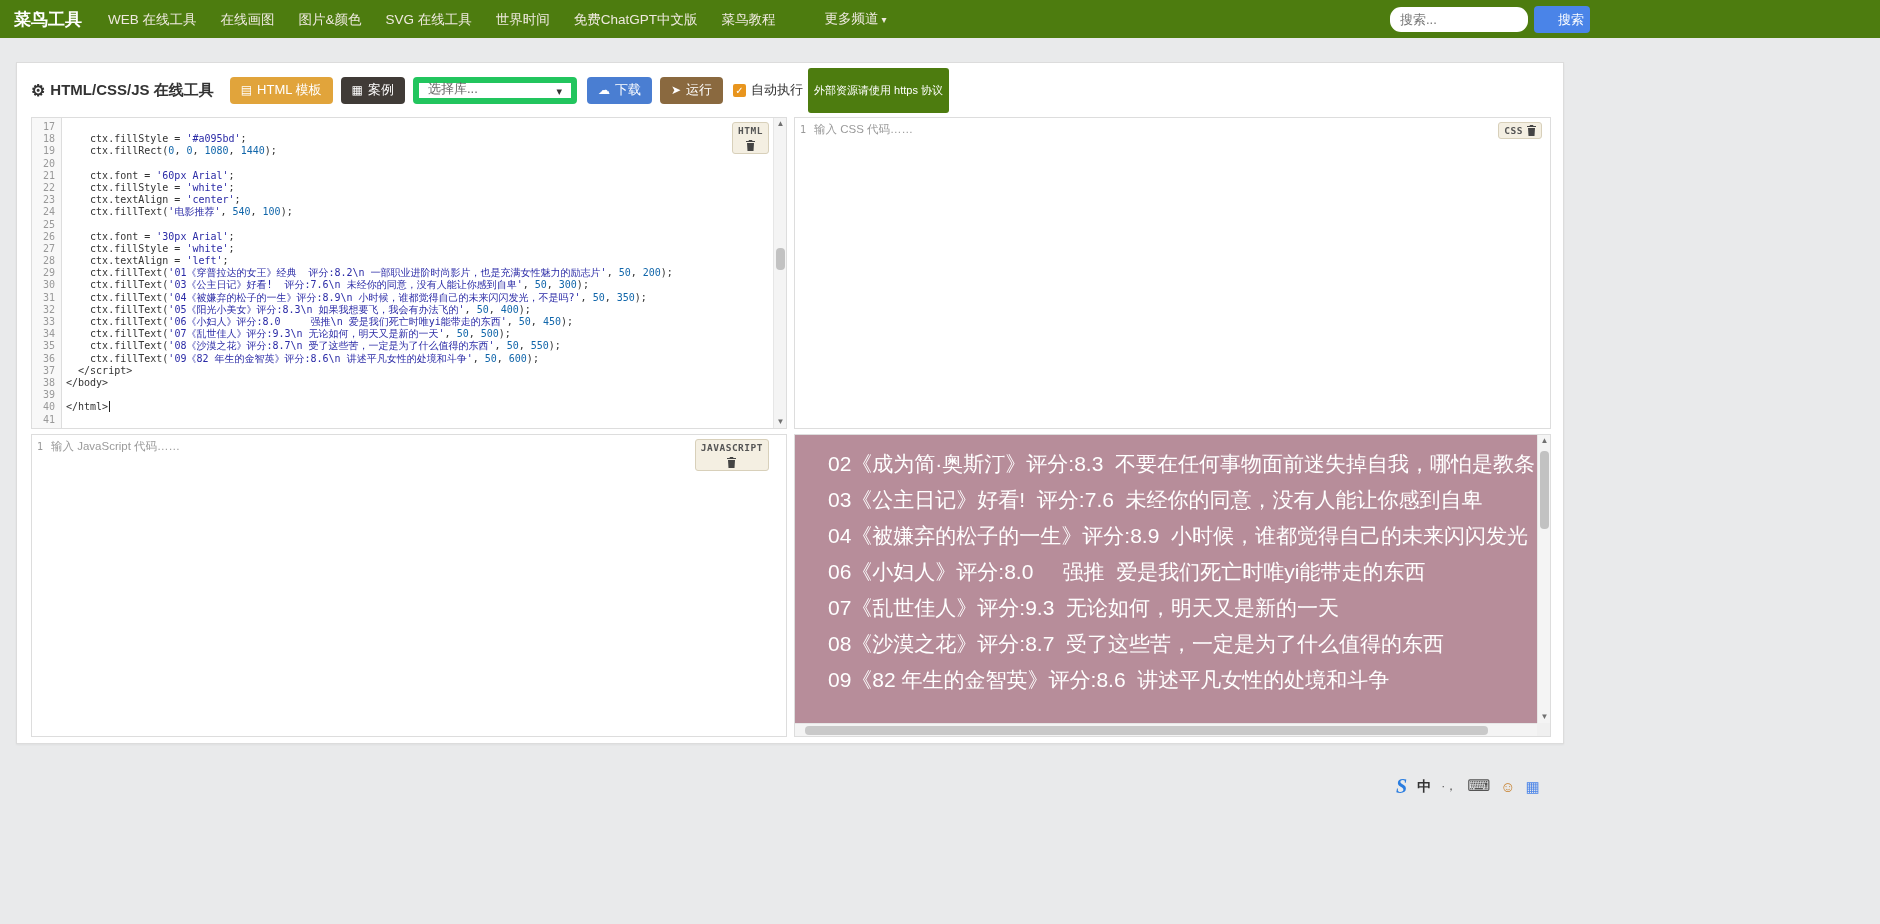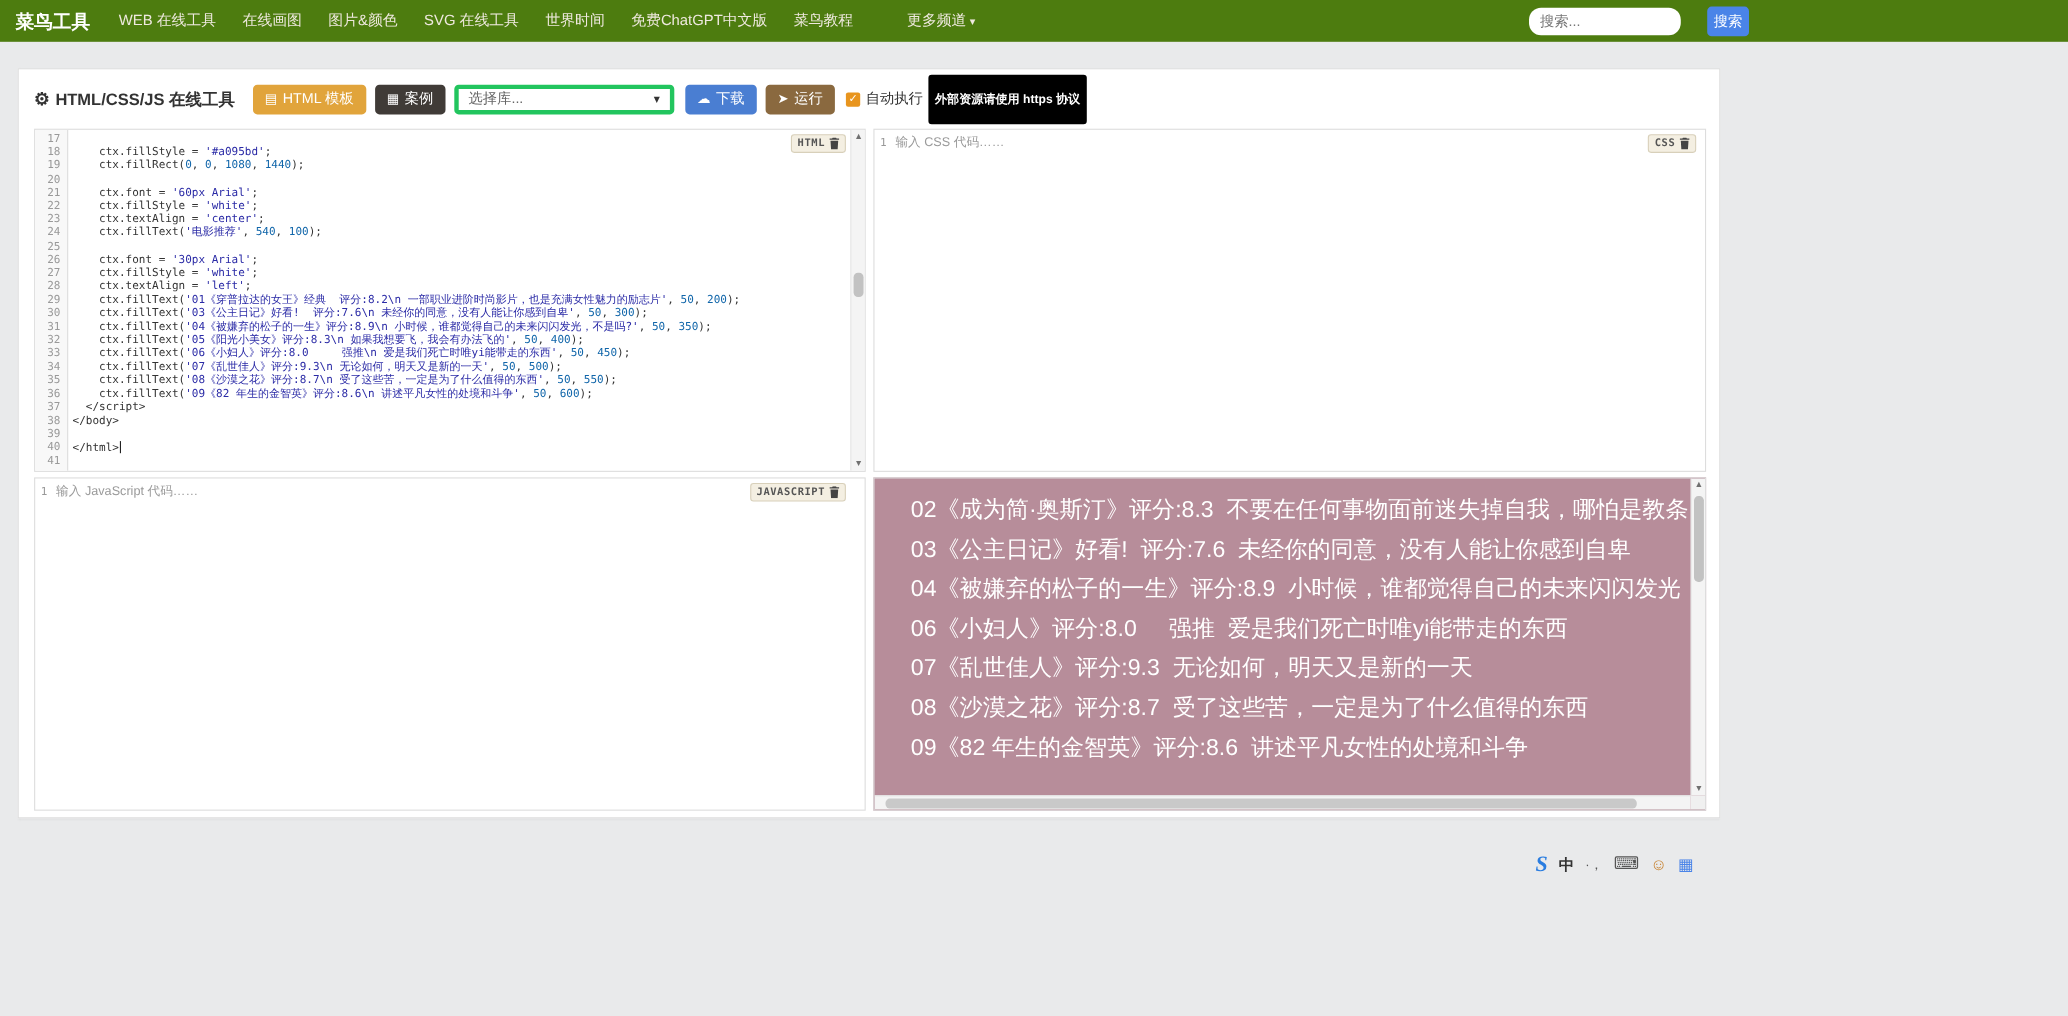--- a/index.html
+++ b/index.html
@@ -16,8 +16,8 @@
   .nav-search{position:absolute;left:1390px;top:6px;display:flex;align-items:center;}
   .search-input{width:118px;height:25px;border:none;border-radius:11px;padding:0 10px;
                 font-size:13px;font-family:Liberation Sans, sans-serif;color:#333;outline:none;}
-  .search-btn{width:38px;height:27px;background:#4a84e8;color:#fff;border-radius:4px;margin-left:24px;
-              font-size:13px;display:flex;align-items:center;justify-content:center;cursor:pointer;}
+  .search-btn{width:38px;height:27px;background:#4a84e8;color:#fff;border-radius:4px;margin-left:6px;
+              font-size:13px;display:flex;align-items:center;justify-content:center;cursor:pointer;padding-left:18px;}
 
   
   .card{position:absolute;left:16px;top:62px;width:1548px;height:682px;background:#fff;

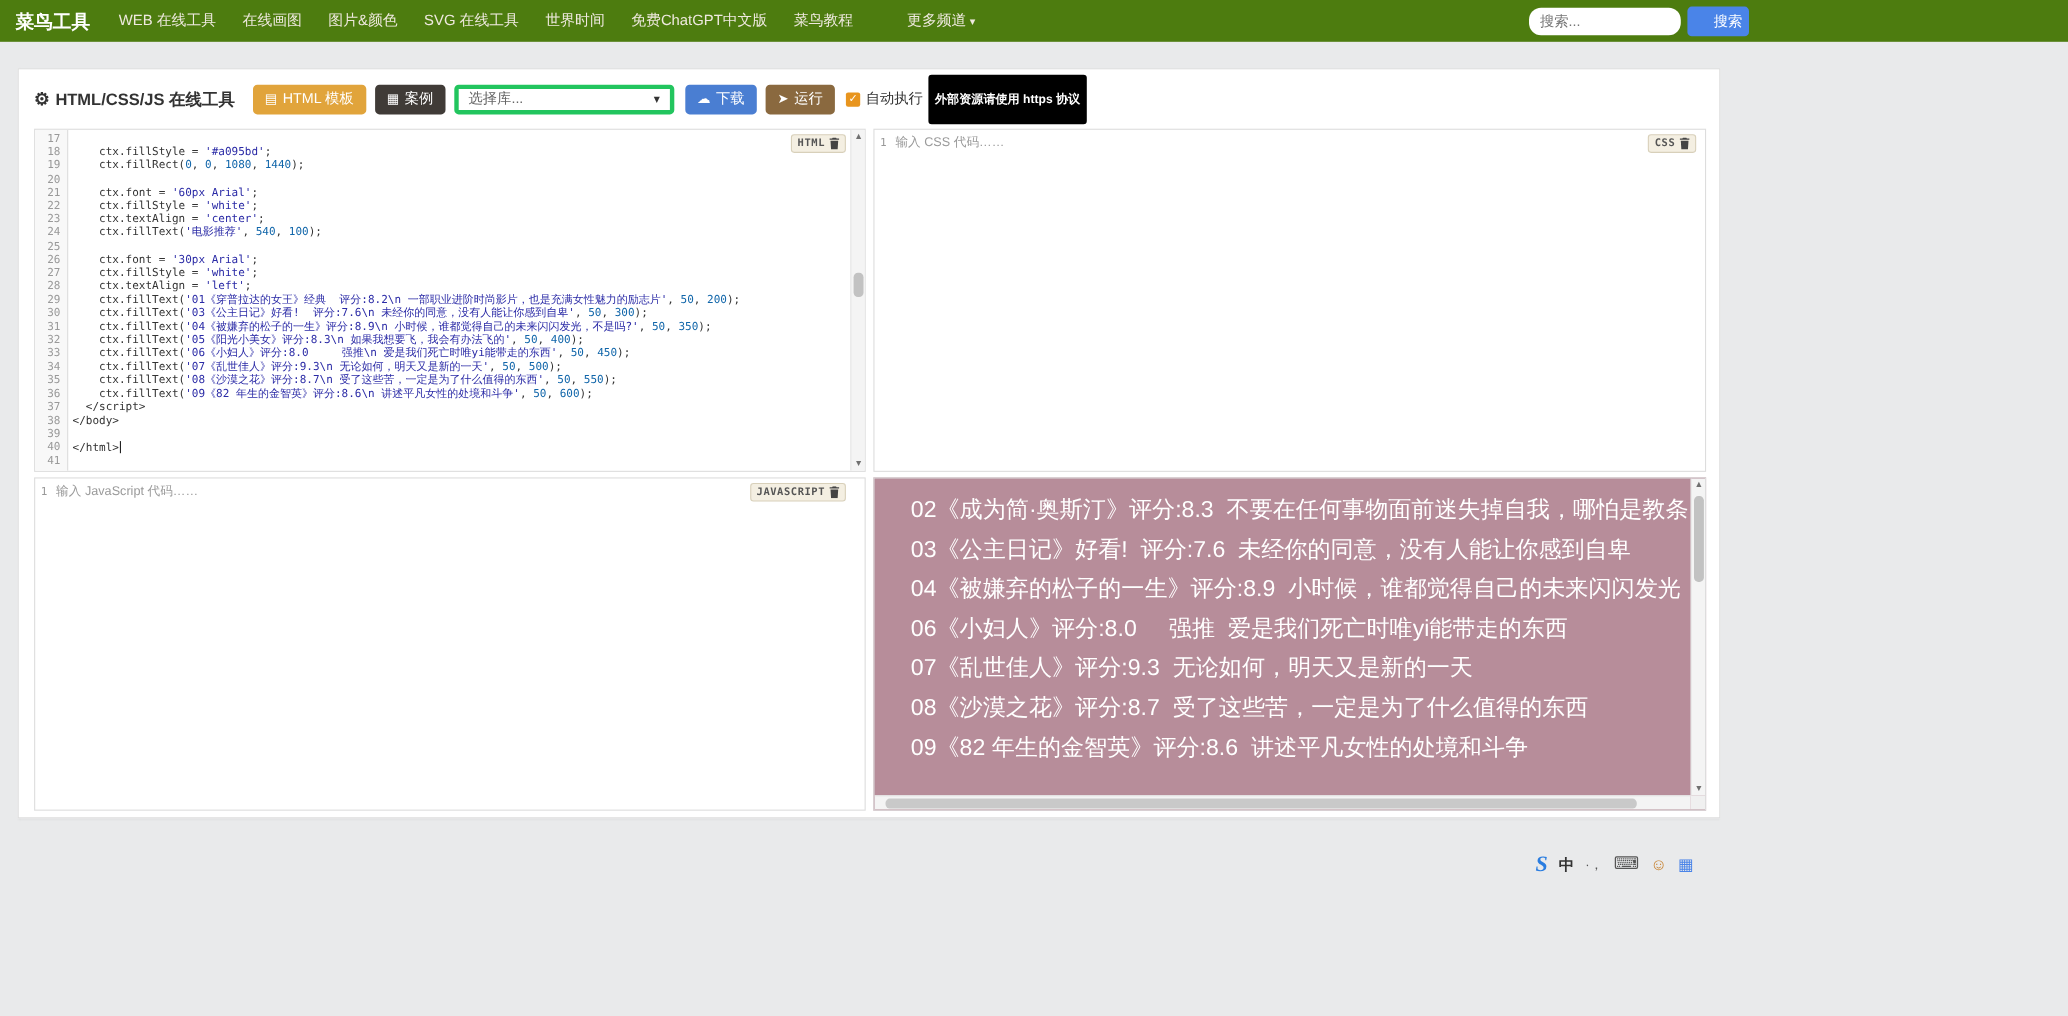--- a/index.html
+++ b/index.html
@@ -32,8 +32,8 @@
   .bicon{margin-right:5px;font-size:12px;}
   .btn-template{background:#e1a43b;}
   .btn-examples{background:#403b37;}
-  .lib-select{width:200px;height:27px;border:4px solid #22c55e;border-radius:4px;background:#fff;color:#666;
-              font-size:13px;display:flex;align-items:center;justify-content:space-between;
+  .lib-select{width:164px;height:27px;border:6px solid #22c55e;border-radius:4px;background:#fff;color:#666;
+              font-size:13px;display:flex;align-items:flex-end;justify-content:space-between;
               padding:0 9px;margin-right:10px;box-sizing:border-box;cursor:pointer;}
   .lib-select .caret{color:#333;font-size:11px;}
   .btn-download{background:#4a7ed2;}

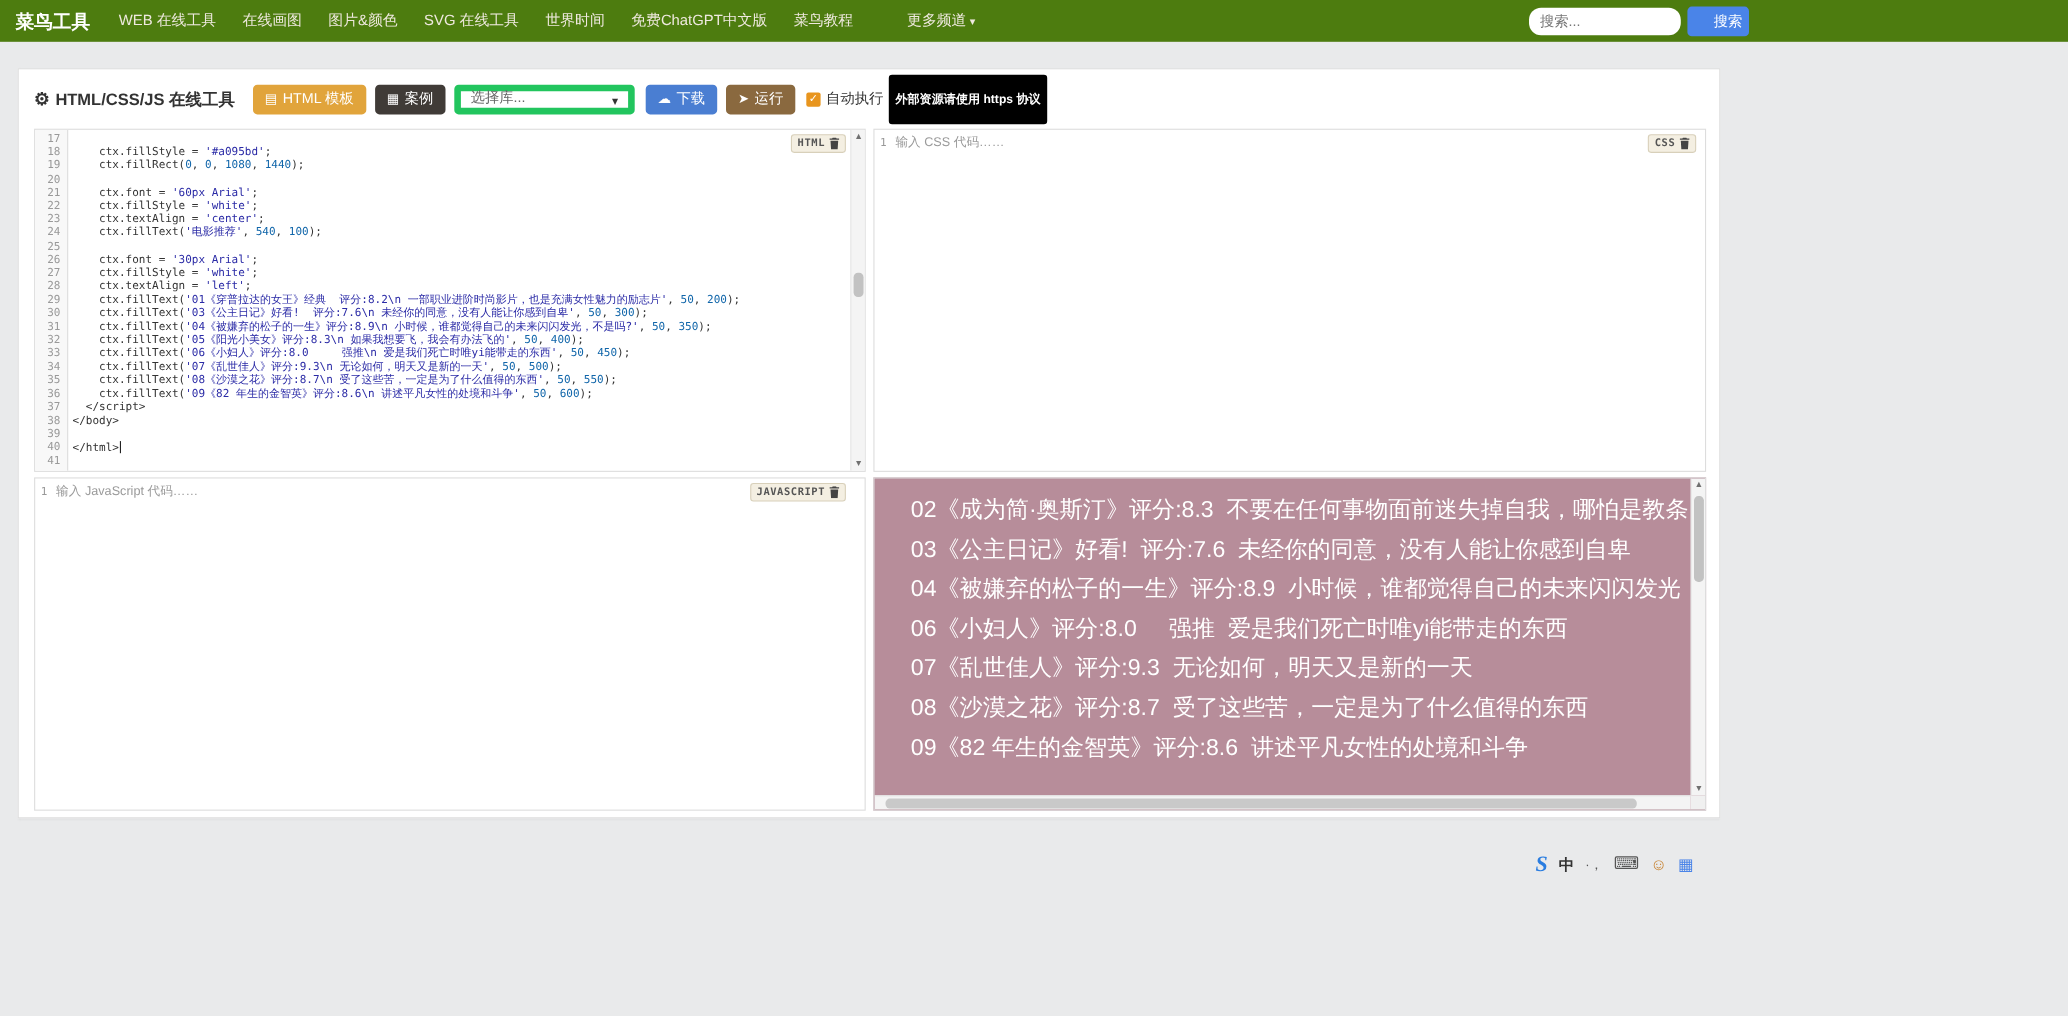--- a/index.html
+++ b/index.html
@@ -42,7 +42,7 @@
   .checkbox{width:13px;height:13px;background:#e8951e;border-radius:2px;color:#fff;font-size:10px;
             line-height:13px;text-align:center;}
   .auto-label{font-size:13px;color:#333;margin:0 5px 0 5px;white-space:nowrap;}
-  .https-badge{background:#000000;color:#fff;font-size:11px;font-weight:bold;padding:15px 6px;
+  .https-badge{background:#4d7c0f;color:#fff;font-size:11px;font-weight:normal;padding:15px 6px;
                border-radius:3px;white-space:nowrap;}
 
   

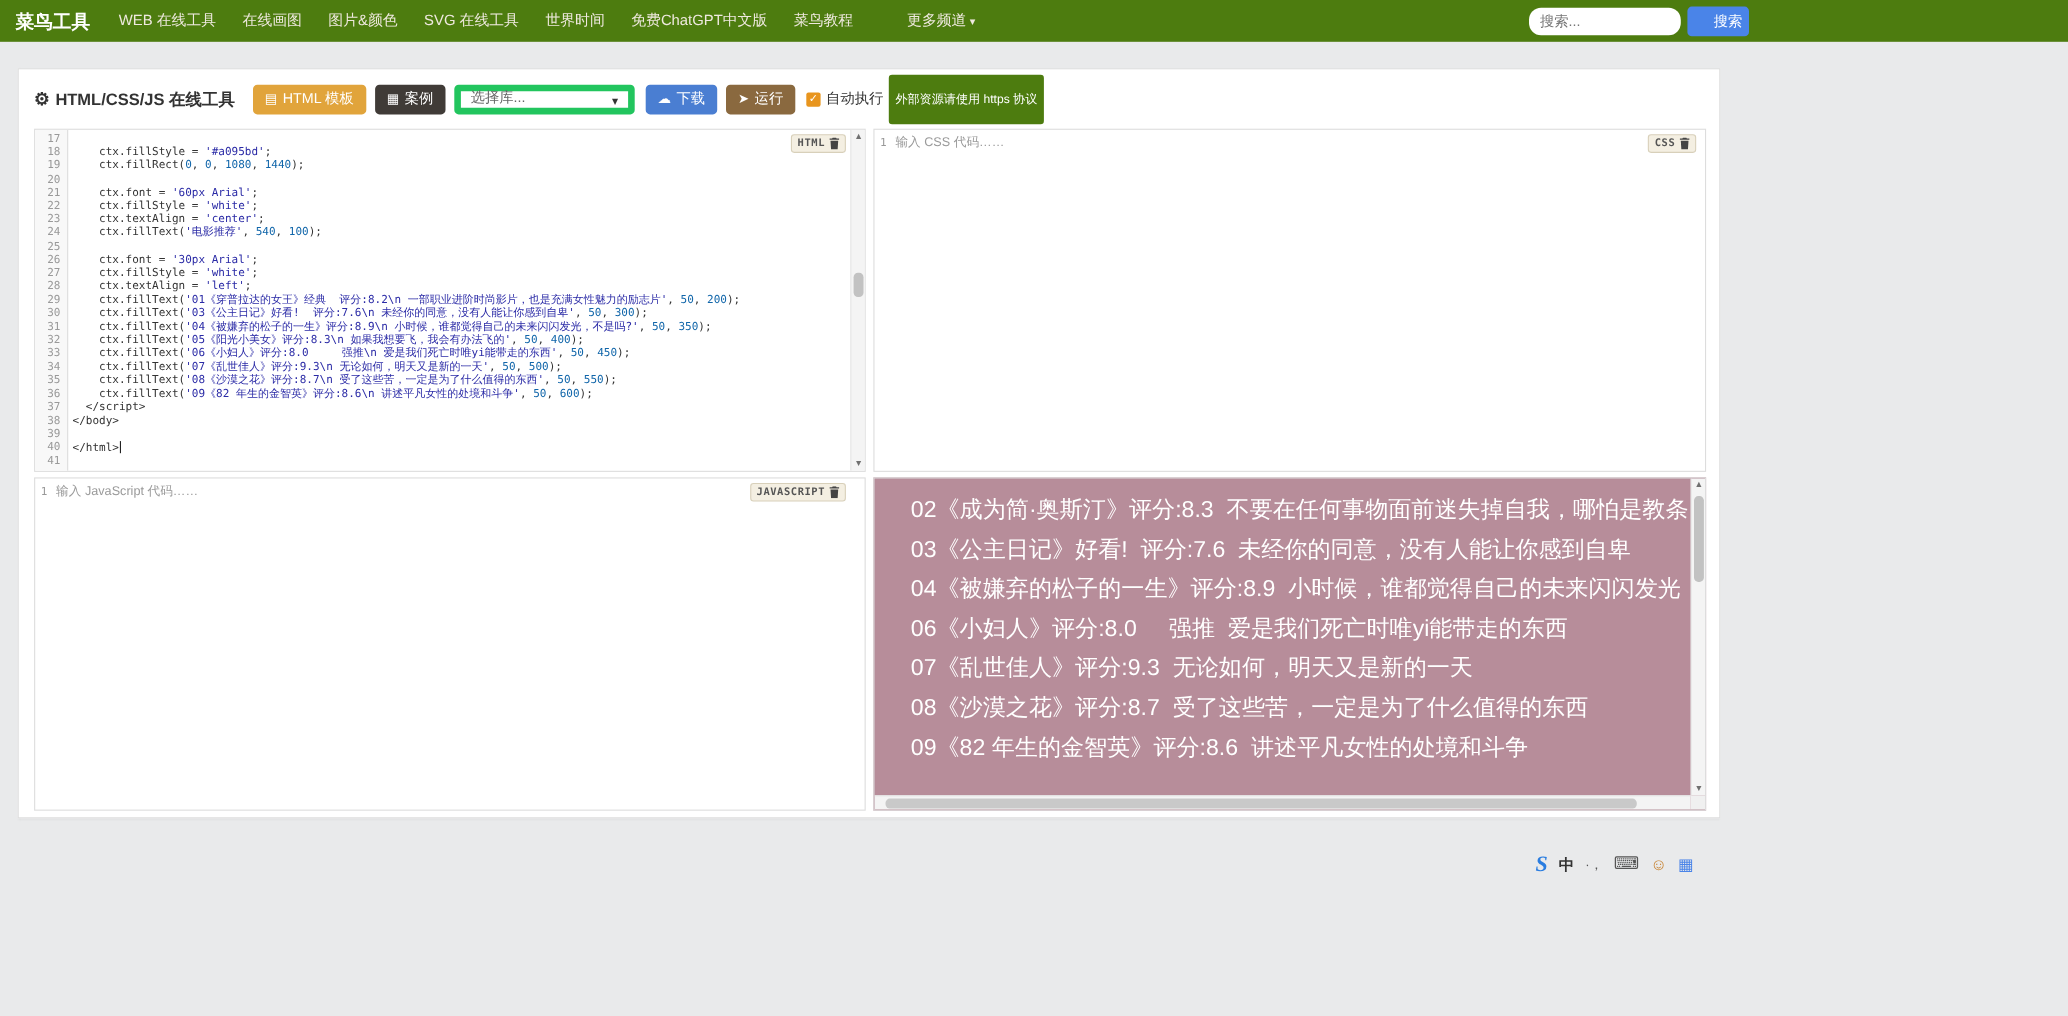--- a/index.html
+++ b/index.html
@@ -55,7 +55,7 @@
   .panel-badge{position:absolute;top:4px;display:flex;align-items:center;gap:4px;background:#f4efe2;
                border:1px solid #d8d0ba;border-radius:3px;padding:2px 5px;
                font:bold 9.5px "DejaVu Sans Mono",monospace;color:#555;letter-spacing:.5px;z-index:5;}
-  .badge-right{right:17px;} .badge-right-narrow{right:8px;}
+  .badge-right{right:17px;flex-direction:column;} .badge-right-narrow{right:8px;}
 
   
   .gutter{position:absolute;left:0;top:0;bottom:0;width:29px;background:#f8f8f8;border-right:1px solid #ddd;padding-top:3px;}

